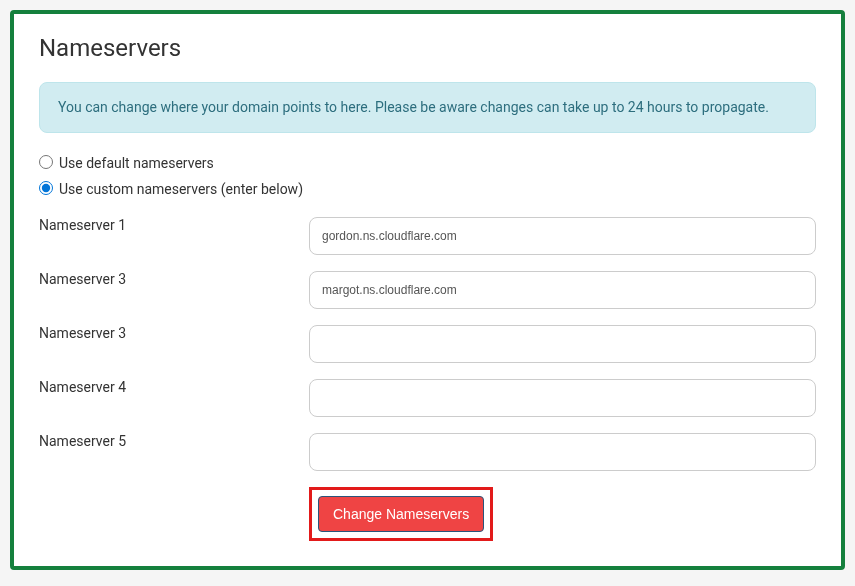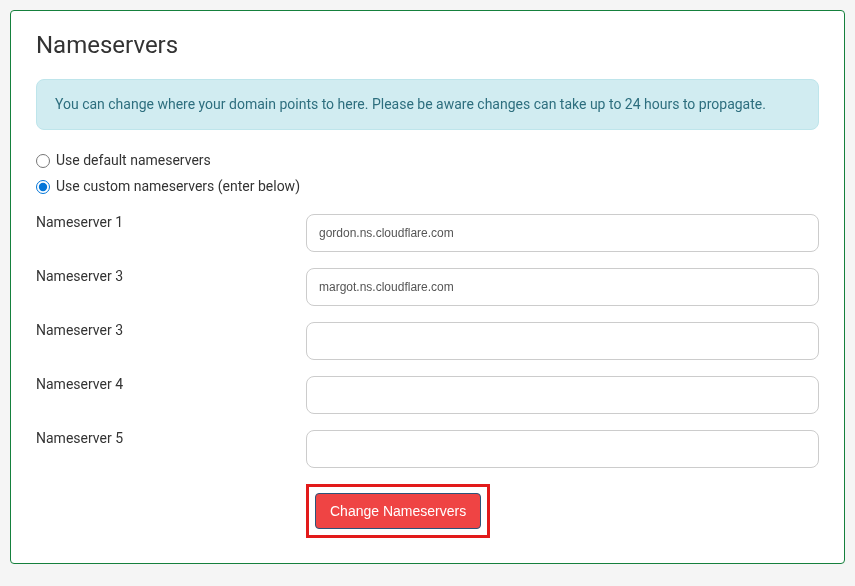--- a/index.html
+++ b/index.html
@@ -16,7 +16,7 @@
     }
     .panel {
       background: #fff;
-      border: 1px solid #15803d;
+      border: 4px solid #15803d;
       border-radius: 4px;
       padding: 20px 25px 25px 25px;
       width: 835px;

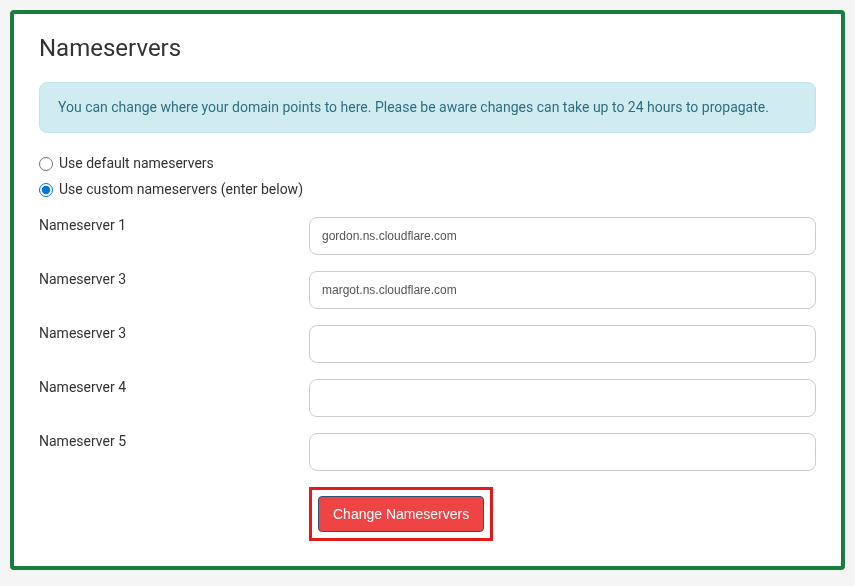--- a/index.html
+++ b/index.html
@@ -42,7 +42,7 @@
     }
     .radio-item {
       display: flex;
-      align-items: flex-end;
+      align-items: flex-start;
       margin-bottom: 10px;
       margin-top: 8px;
     }

